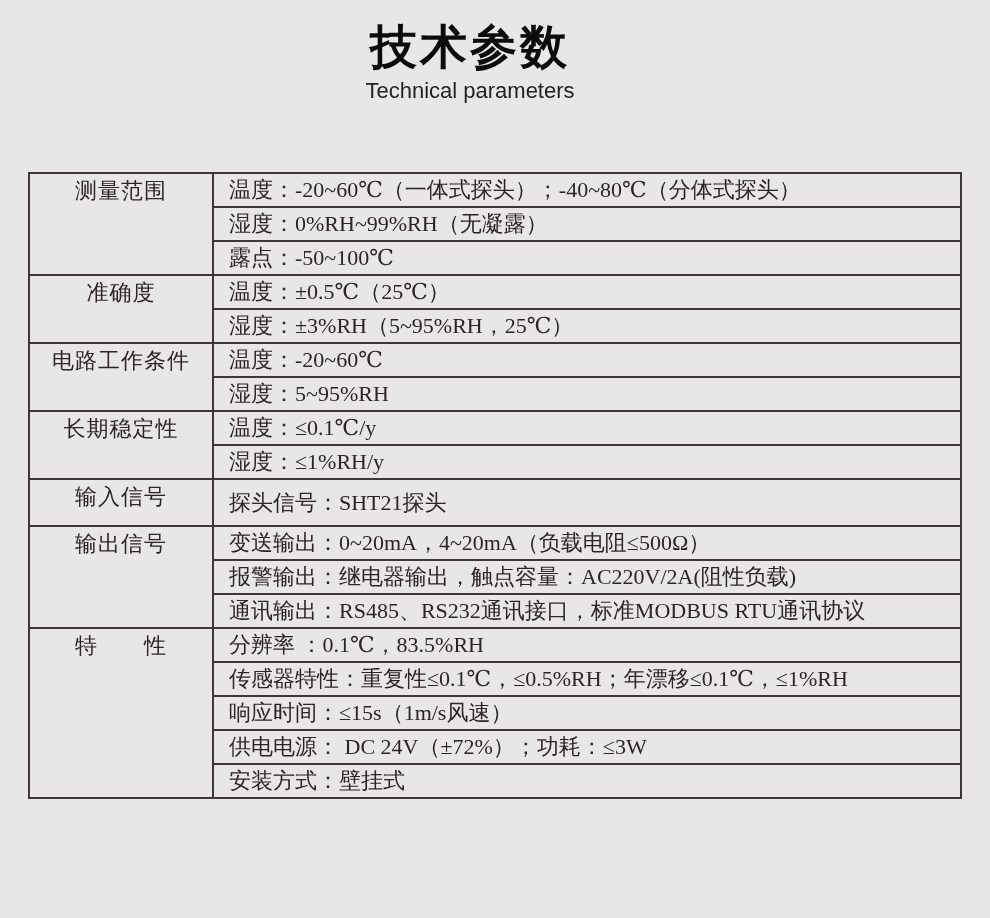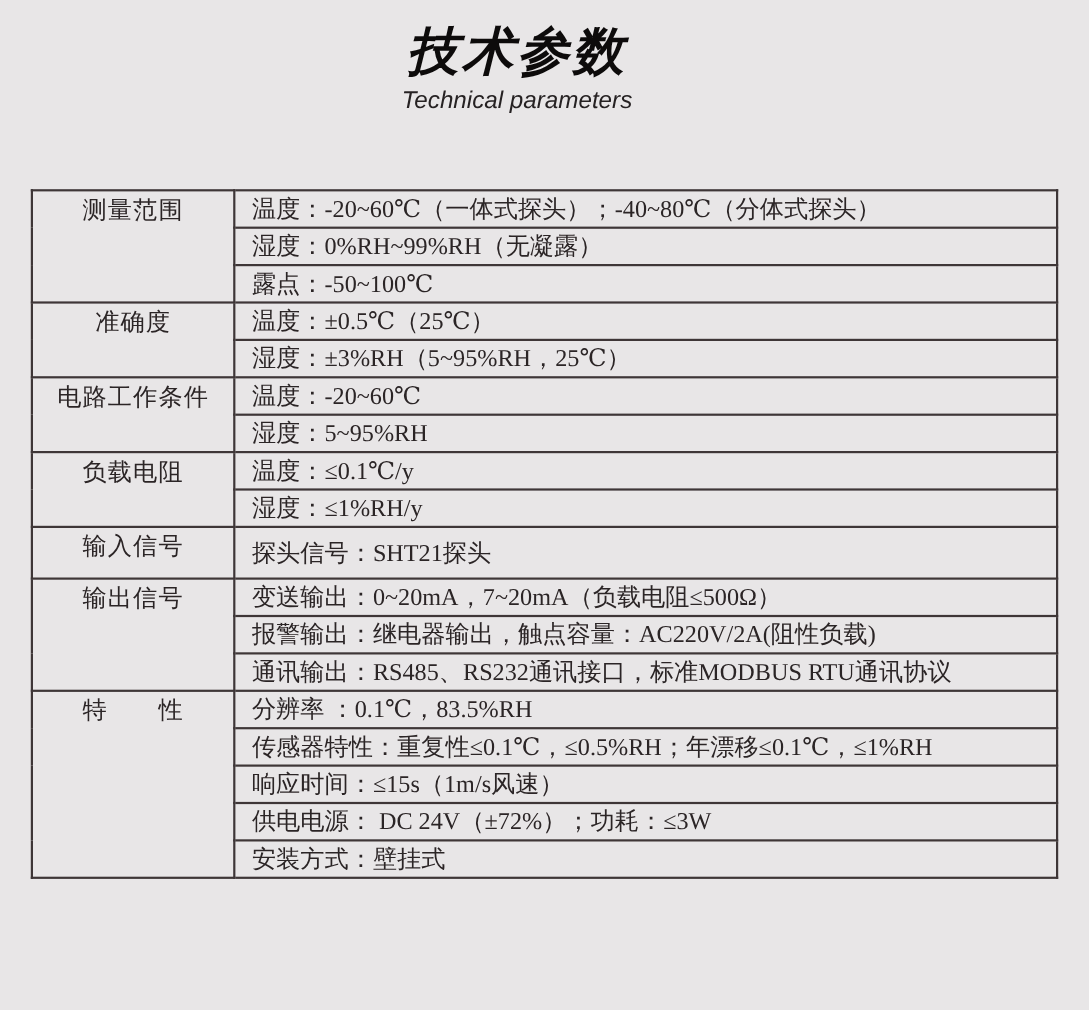--- a/index.html
+++ b/index.html
@@ -19,7 +19,6 @@
     width: 940px;
     text-align: center;
     padding-top: 20px;
-    font-style: italic;
   }
   .title {
     font-family: "Liberation Sans", "DejaVu Sans", sans-serif;

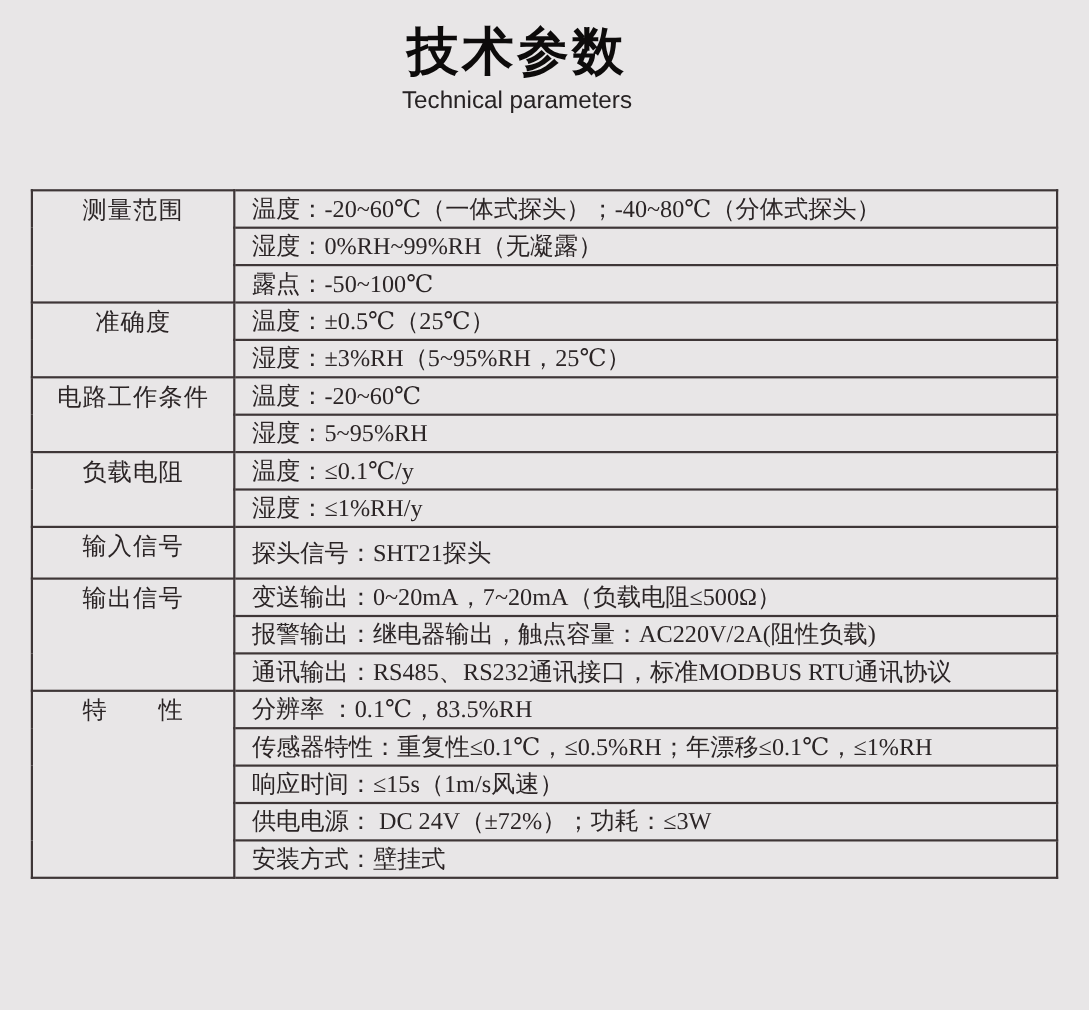--- a/index.html
+++ b/index.html
@@ -104,7 +104,7 @@
   </tr>
 
   <tr>
-    <td class="label-cell" rowspan="2">负载电阻</td>
+    <td class="label-cell" rowspan="2">长期稳定性</td>
     <td class="value-cell">温度：≤0.1℃/y</td>
   </tr>
   <tr>

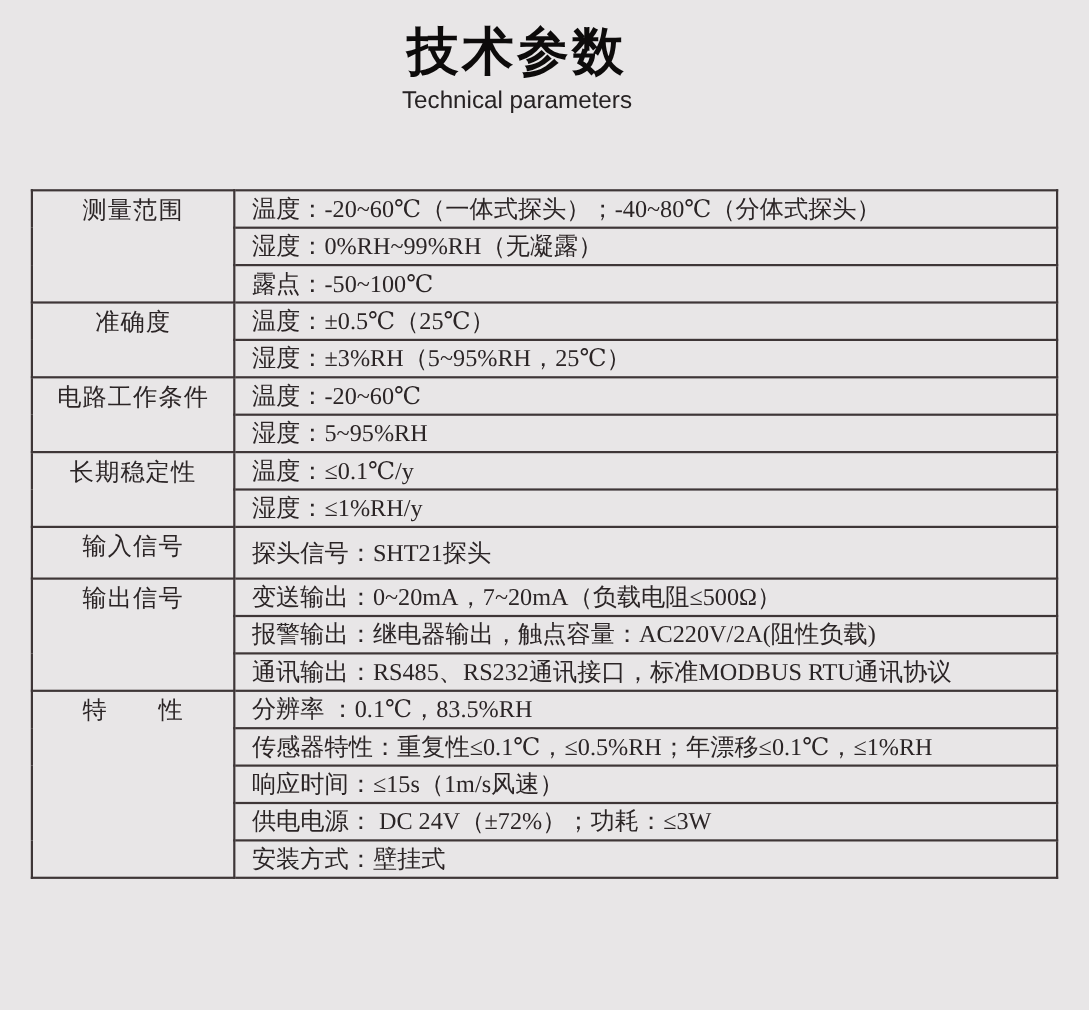--- a/index.html
+++ b/index.html
@@ -118,7 +118,7 @@
 
   <tr>
     <td class="label-cell" rowspan="3">输出信号</td>
-    <td class="value-cell">变送输出：0~20mA，7~20mA（负载电阻≤500Ω）</td>
+    <td class="value-cell">变送输出：0~20mA，4~20mA（负载电阻≤500Ω）</td>
   </tr>
   <tr>
     <td class="value-cell">报警输出：继电器输出，触点容量：AC220V/2A(阻性负载)</td>

